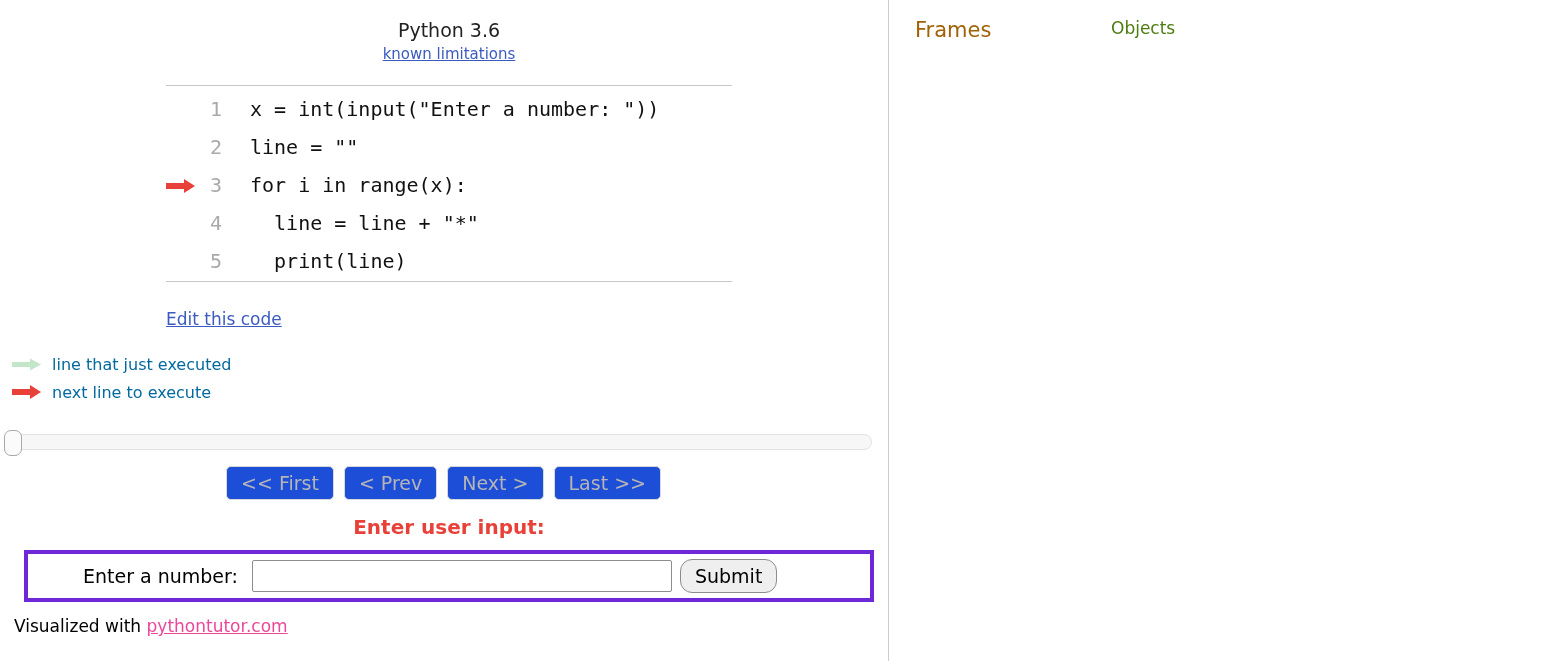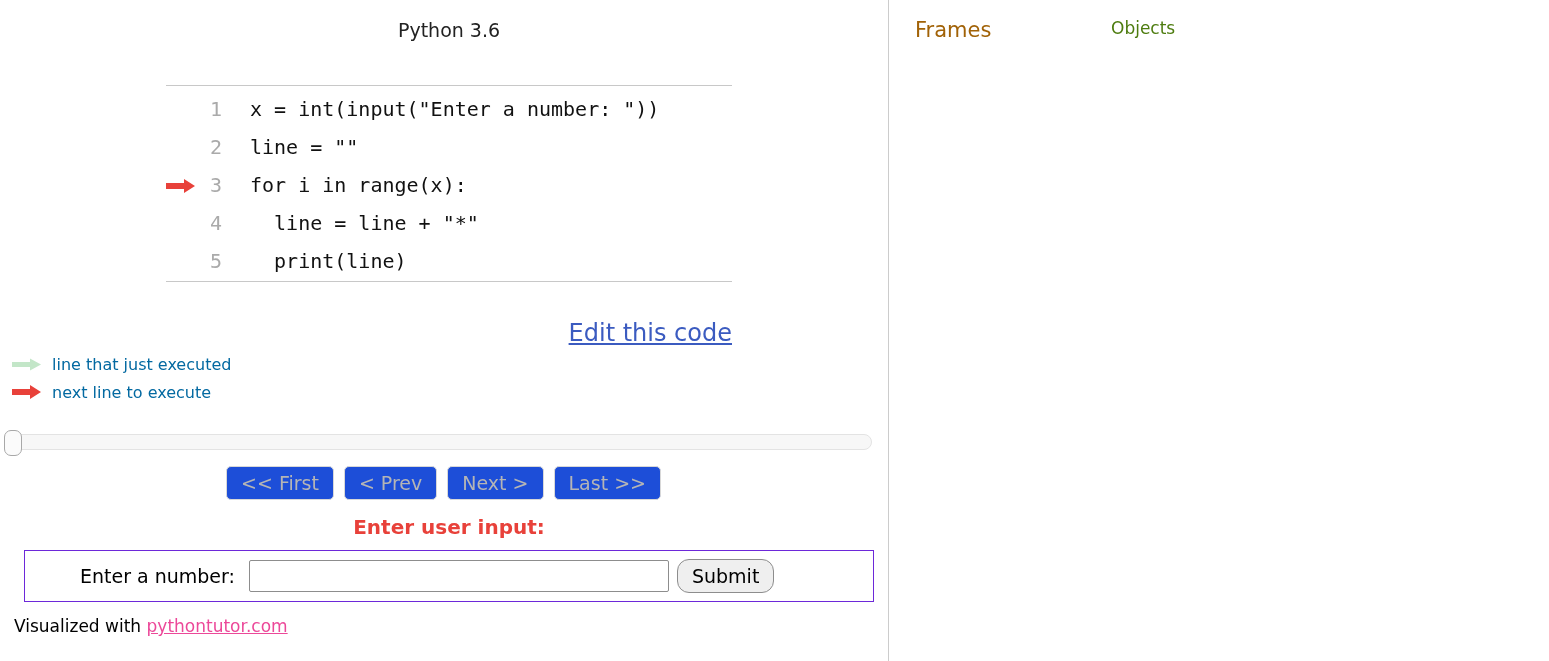--- a/index.html
+++ b/index.html
@@ -278,6 +278,9 @@
 
   <div id="py-version">Python 3.6</div>
 
+  <div id="known-limitations-link">
+    <a href="#">known limitations</a>
+  </div>
 
   <div id="code-rule-top"></div>
 

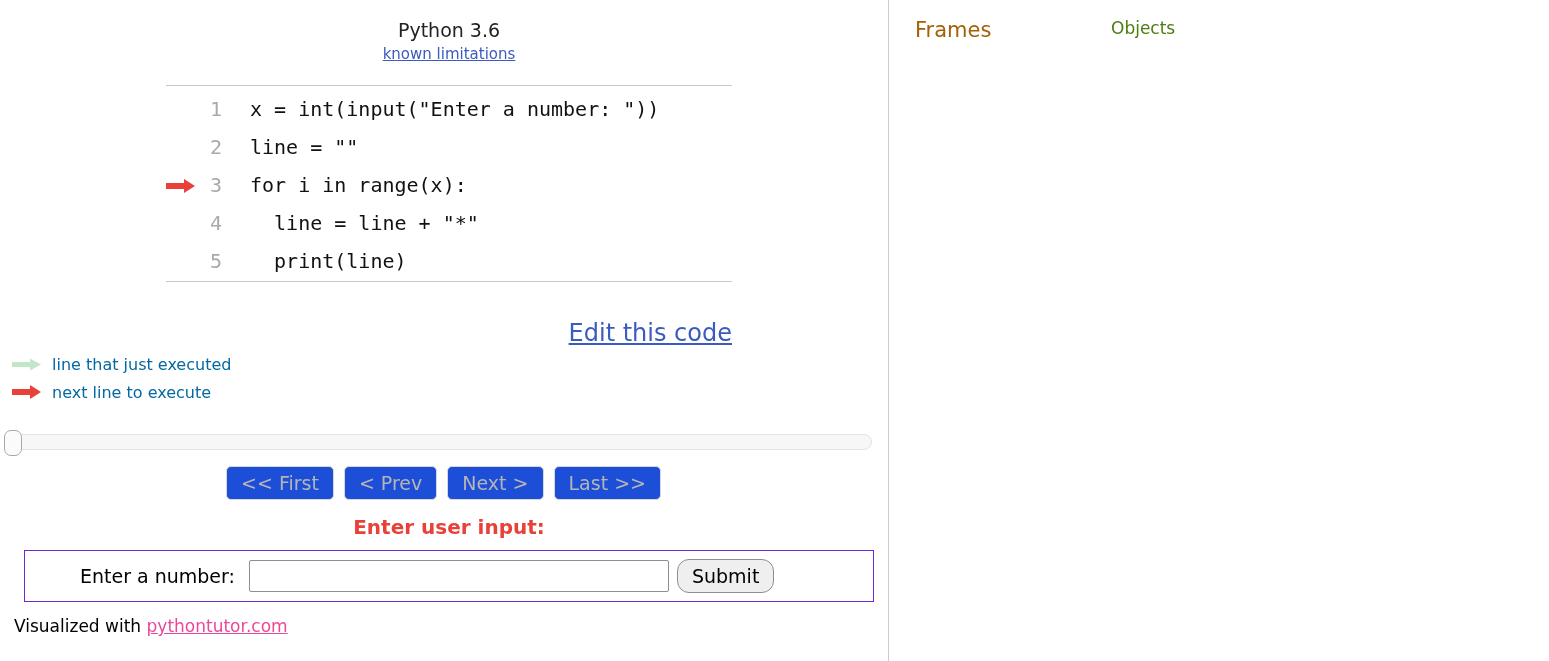--- a/index.html
+++ b/index.html
@@ -111,10 +111,10 @@
   
   #edit-code-link {
     position: absolute;
-    left: 166px; top: 321px;
+    left: 166px; top: 307px;
     width: 566px;
-    text-align: right;
-    font-size: 24px;
+    text-align: left;
+    font-size: 17px;
     line-height: 24px;
   }
   #edit-code-link a {

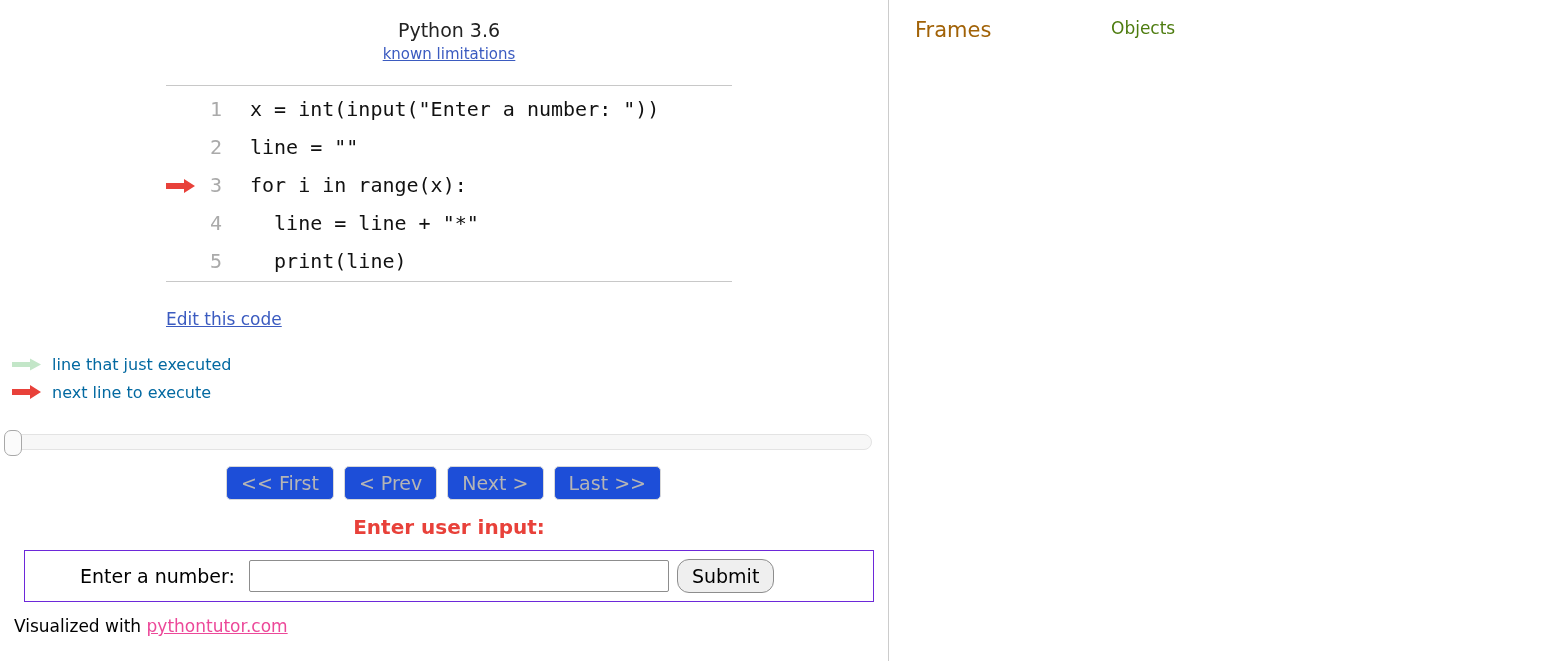--- a/index.html
+++ b/index.html
@@ -206,7 +206,7 @@
     position: absolute;
     left: 24px; top: 550px;
     width: 850px; height: 52px;
-    border: 1px solid #6d28d9;
+    border: 4px solid #6d28d9;
     box-sizing: border-box;
     display: flex;
     align-items: center;

